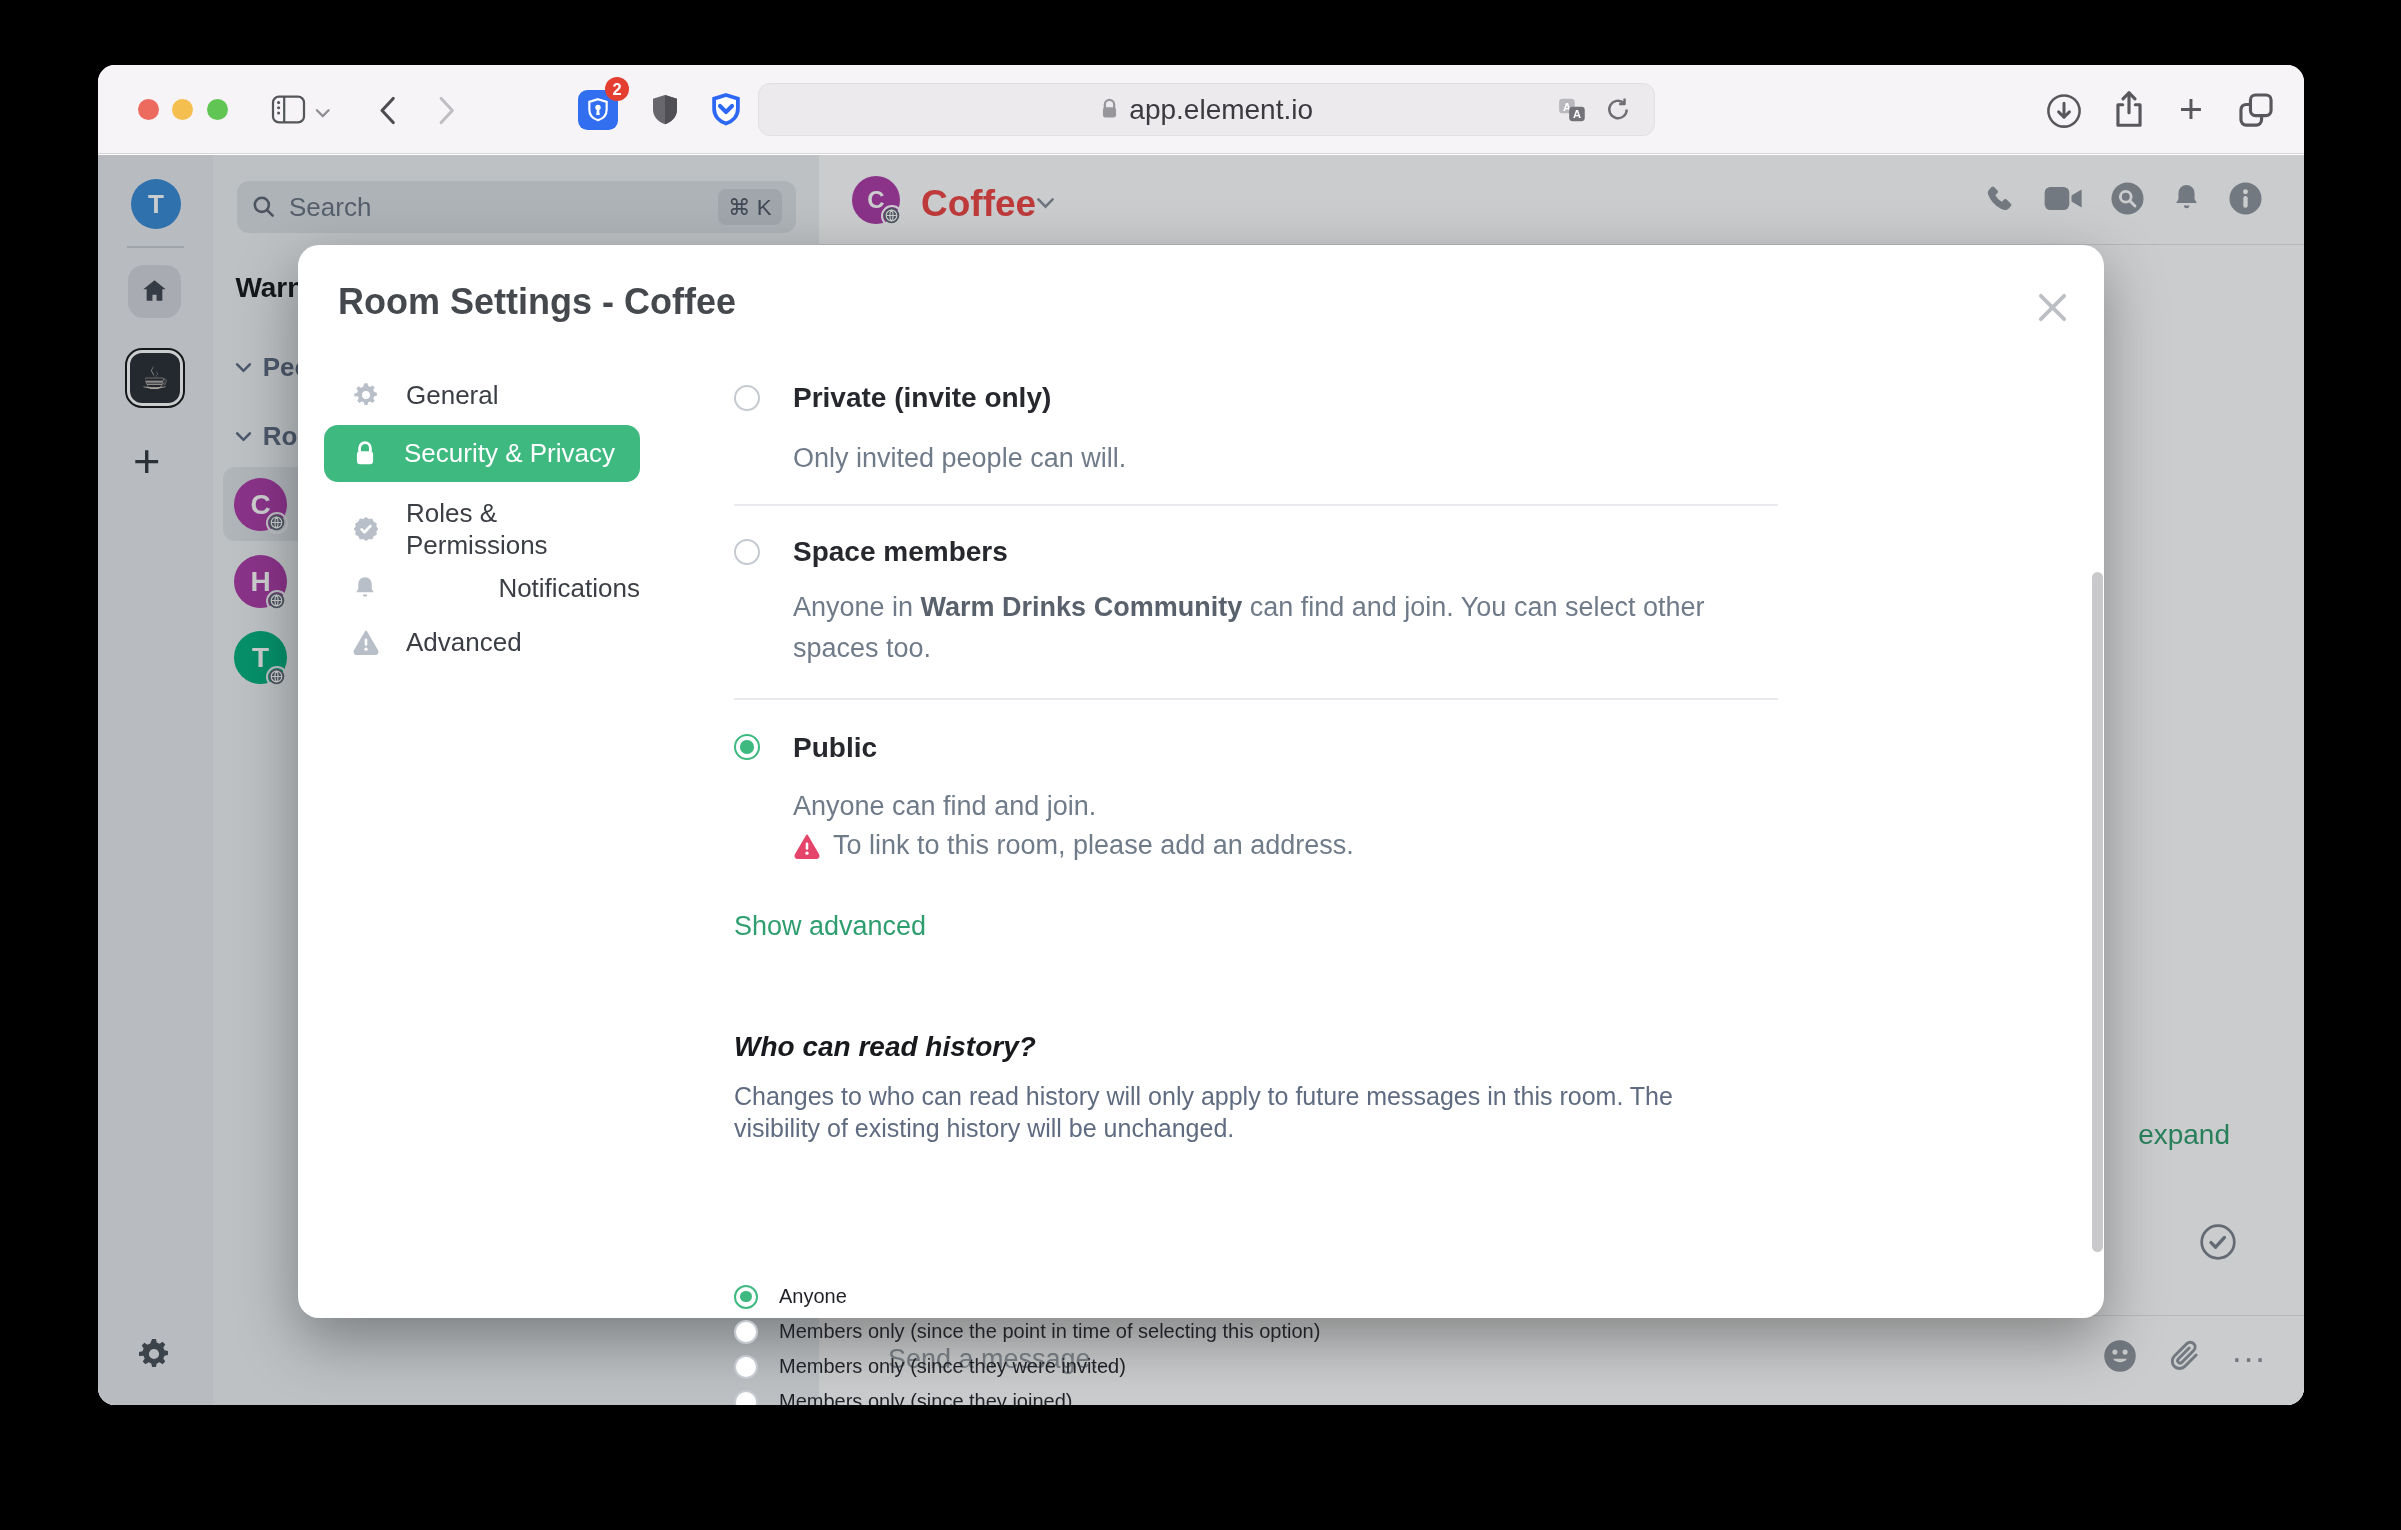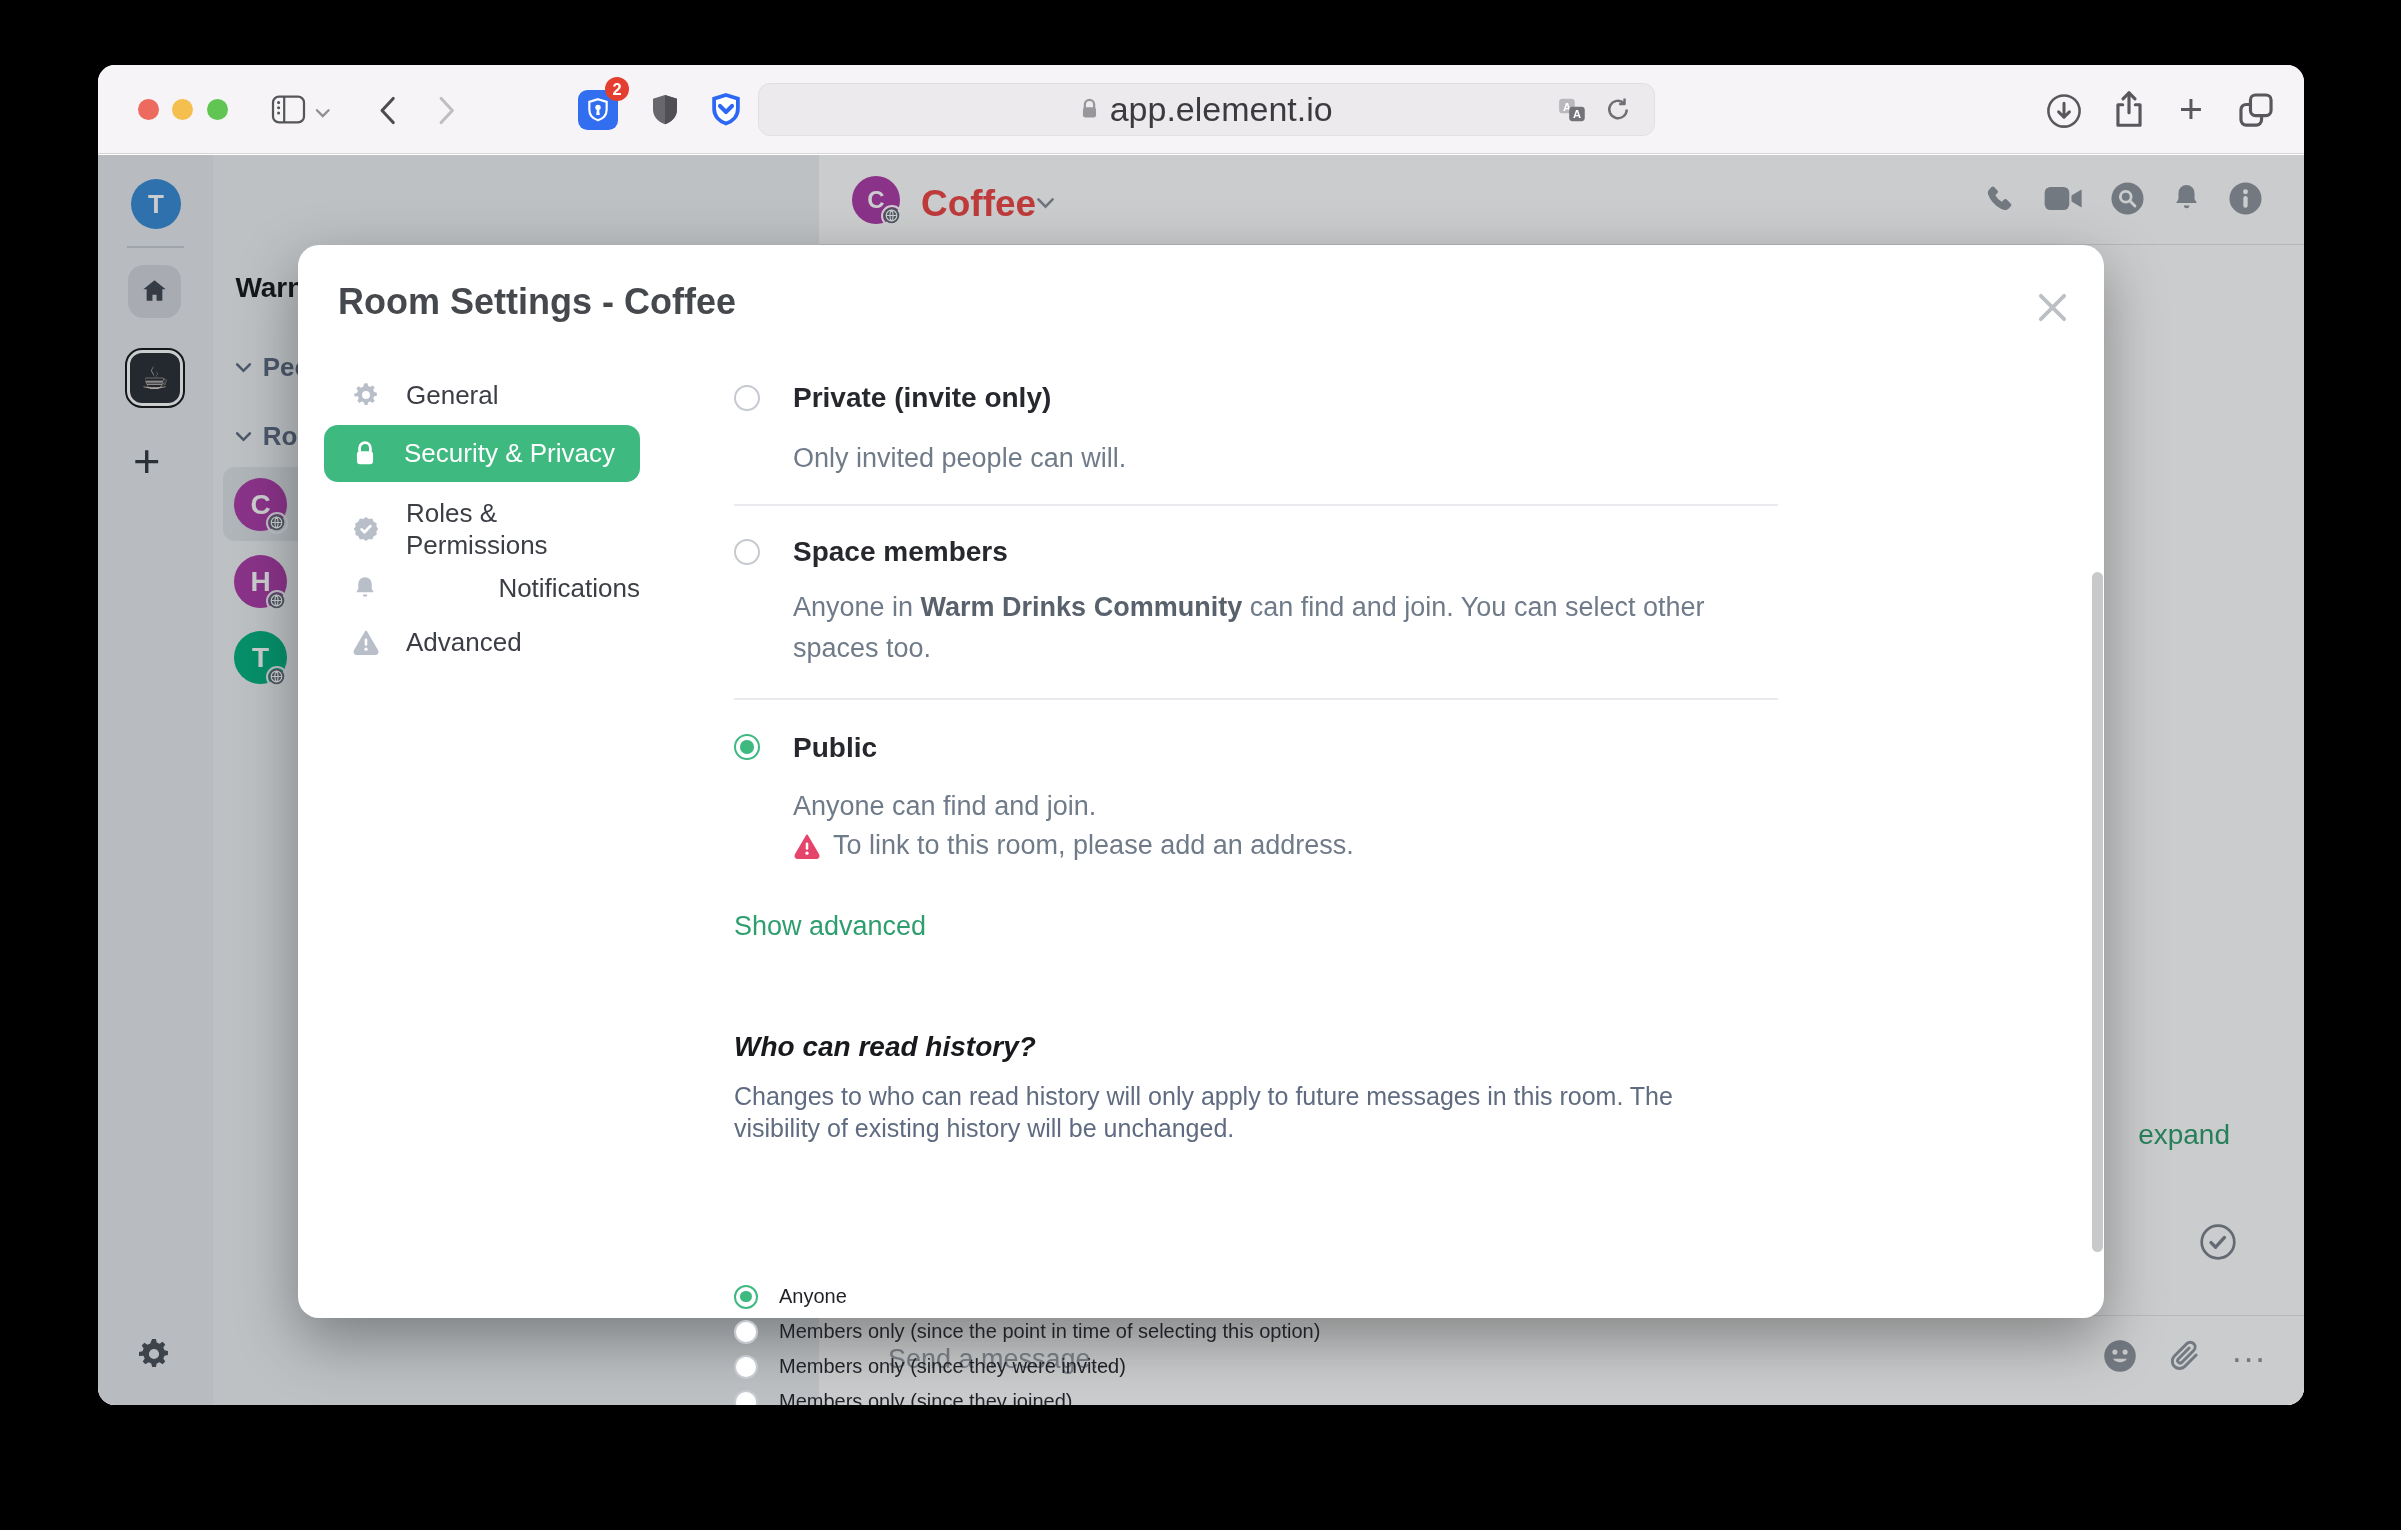--- a/index.html
+++ b/index.html
@@ -10,7 +10,7 @@
   .toolbar{position:absolute;left:0;top:0;width:100%;height:89px;background:#f6f4f6;border-bottom:0.9px solid #d7d5d8;}
   .tl{position:absolute;top:34px;width:21px;height:21px;border-radius:50%;}
   .urlpill{position:absolute;left:660px;top:18px;width:897px;height:53px;background:#eceaed;border:0.9px solid #e1dfe2;border-radius:12px;display:flex;align-items:center;justify-content:center;gap:10.4px;}
-  .urltext{font-size:34px;color:#3b3b3f;}
+  .urltext{font-size:28px;color:#3b3b3f;}
   .tbicon{position:absolute;top:26px;}
   
   .content{position:absolute;left:0;top:90px;width:2206px;height:1250px;background:#fff;}

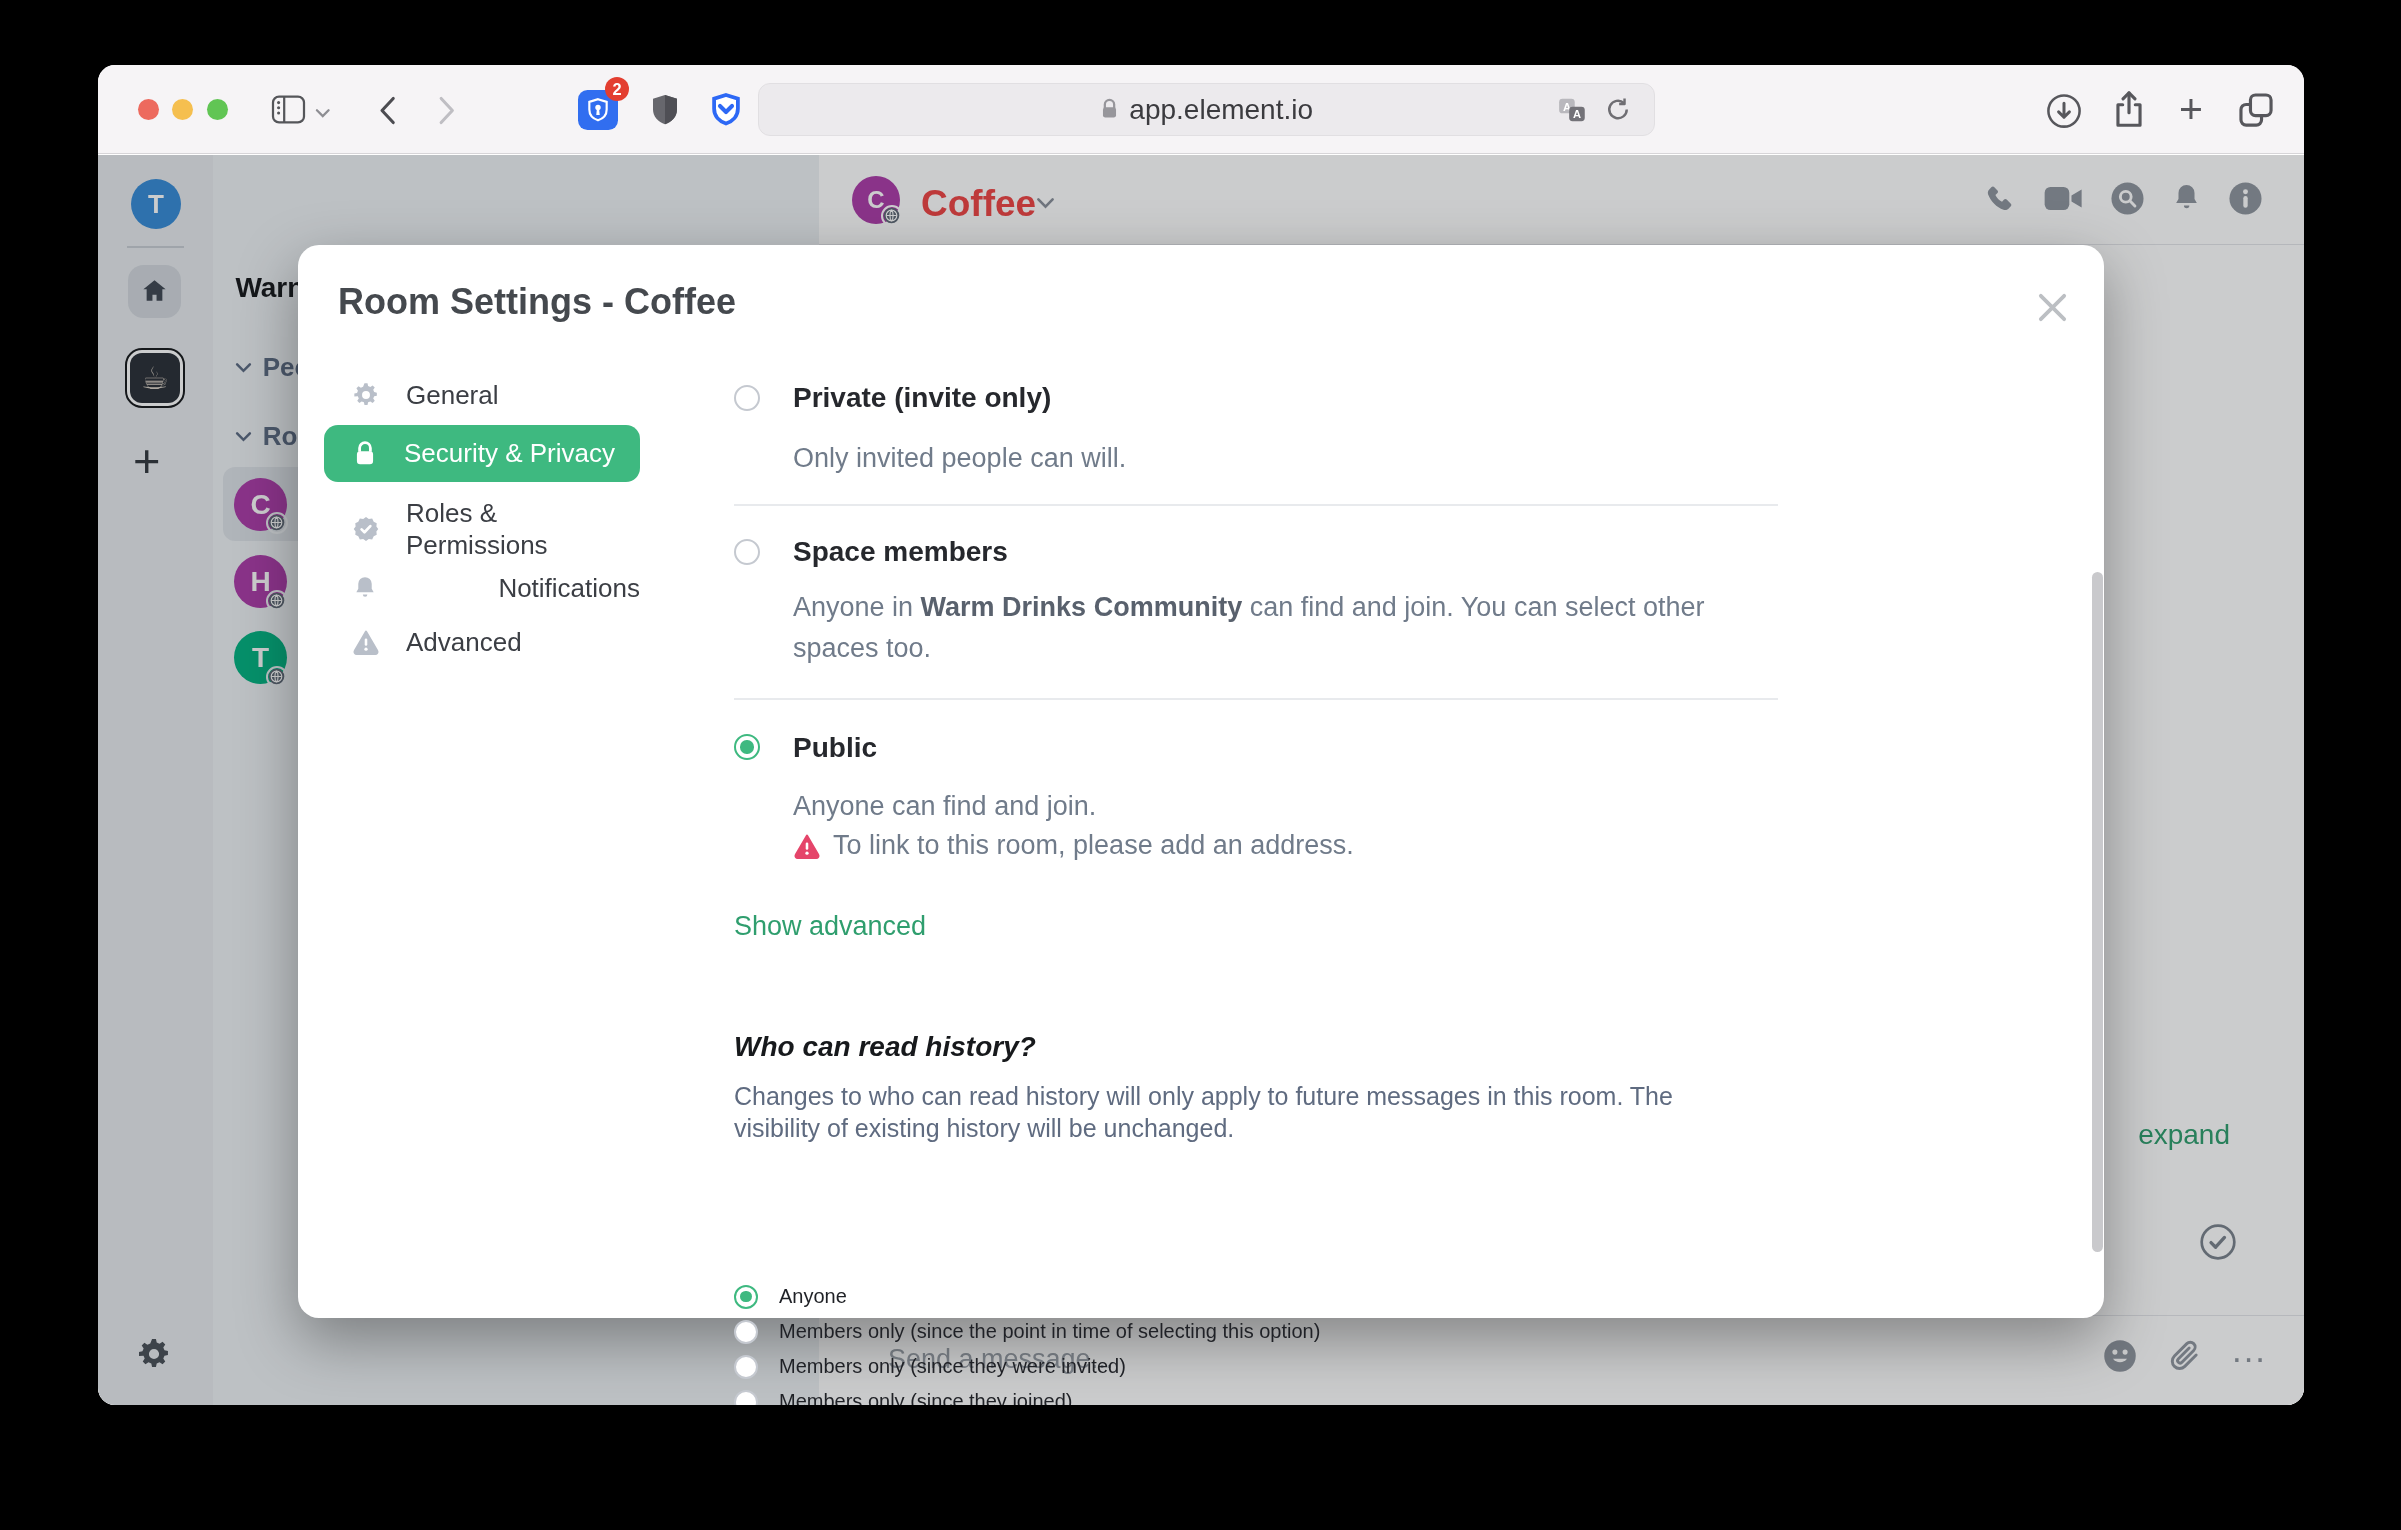--- a/index.html
+++ b/index.html
@@ -168,6 +168,16 @@
       </div>
 
       <div class="listpanel">
+        <div class="searchpill">
+          <span style="display:flex;">
+            <svg width="26" height="26" viewBox="0 0 24 24" fill="none" stroke="#5d6673" stroke-width="2.4">
+                <circle cx="10" cy="10" r="6.5"></circle>
+                <path d="M15 15l5 5" stroke-linecap="round"></path>
+              </svg>
+          </span>
+          <span style="font-size:26px;color:#6a7483;">Search</span>
+          <span class="kbd">⌘ K</span>
+        </div>
         <div style="position:absolute;left:22.4px;top:117px;font-size:28px;font-weight:bold;color:#17191c;">Warn</div>
 
         <div class="secrow" style="left:22.4px;top:197px;">

